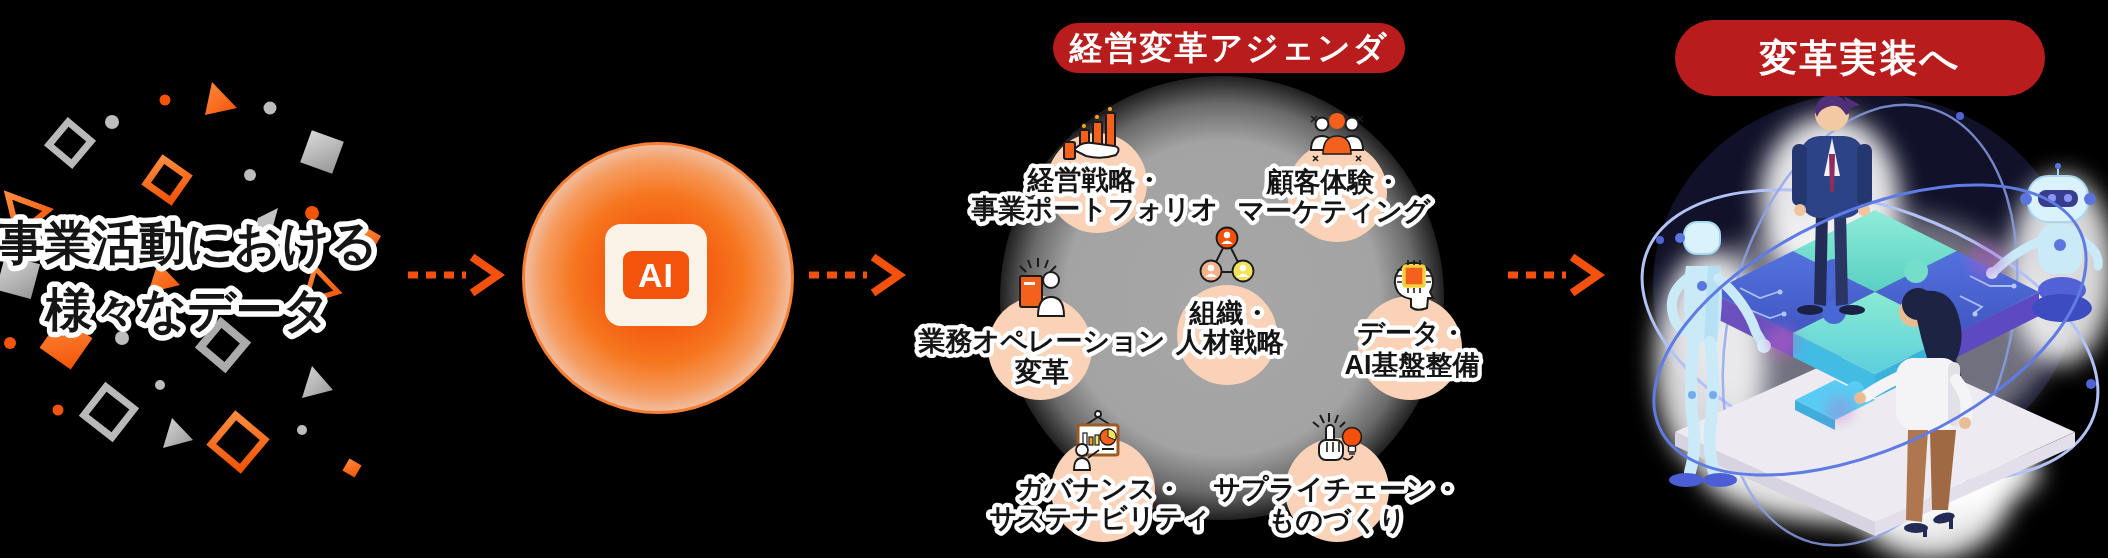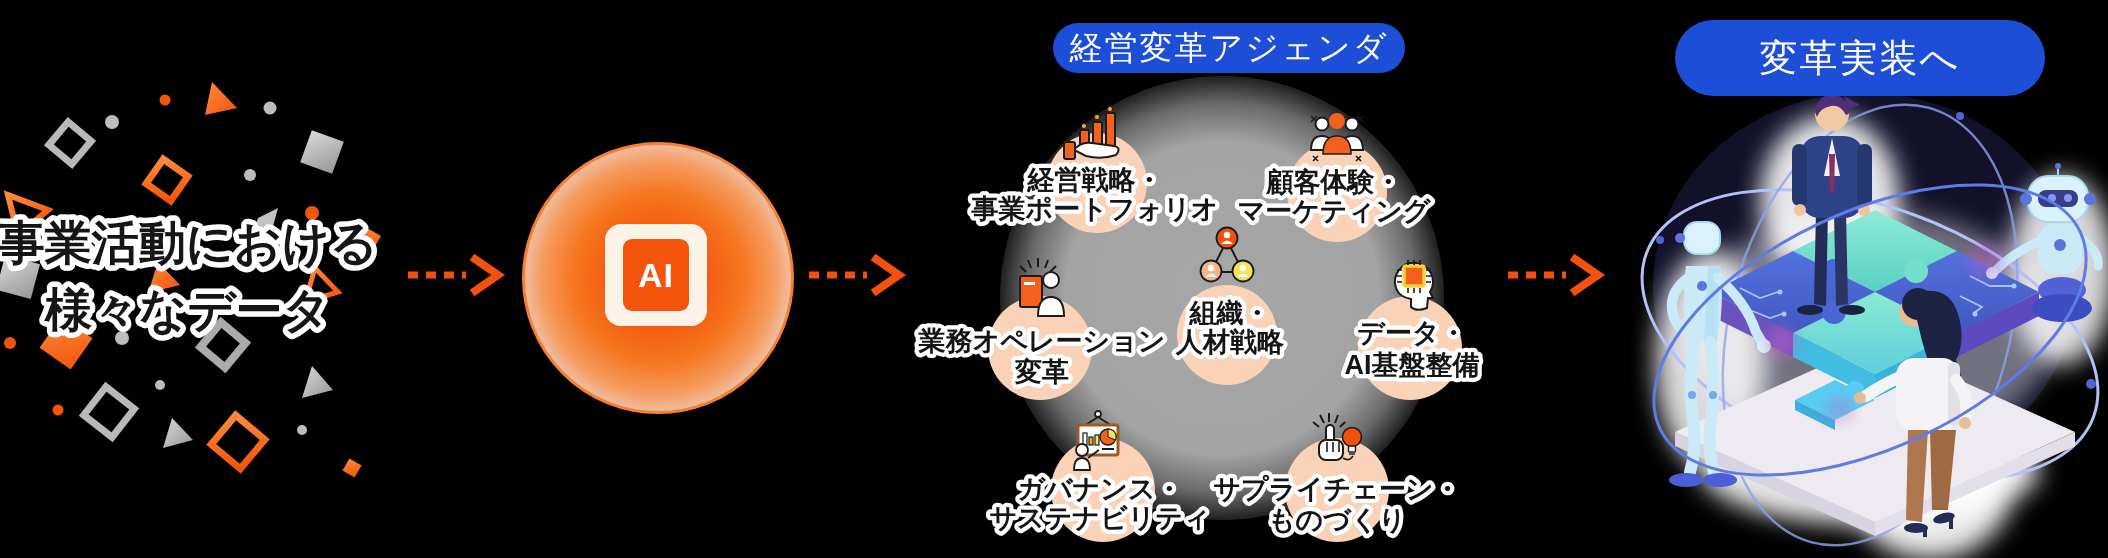--- a/index.html
+++ b/index.html
@@ -7,7 +7,7 @@
           font-family:"Liberation Sans","DejaVu Sans",sans-serif;}
   .abs{position:absolute;}
   .grp{display:contents;}
-  .pill{position:absolute;background:#1d4ed8;border-radius:999px;color:#fff;font-weight:400;
+  .pill{position:absolute;background:#b91c1c;border-radius:999px;color:#fff;font-weight:700;
         display:flex;align-items:center;justify-content:center;z-index:30;letter-spacing:2px;}
   .peach{position:absolute;border-radius:50%;background:#FAD2B8;z-index:6;}
   .icon{position:absolute;z-index:8;}

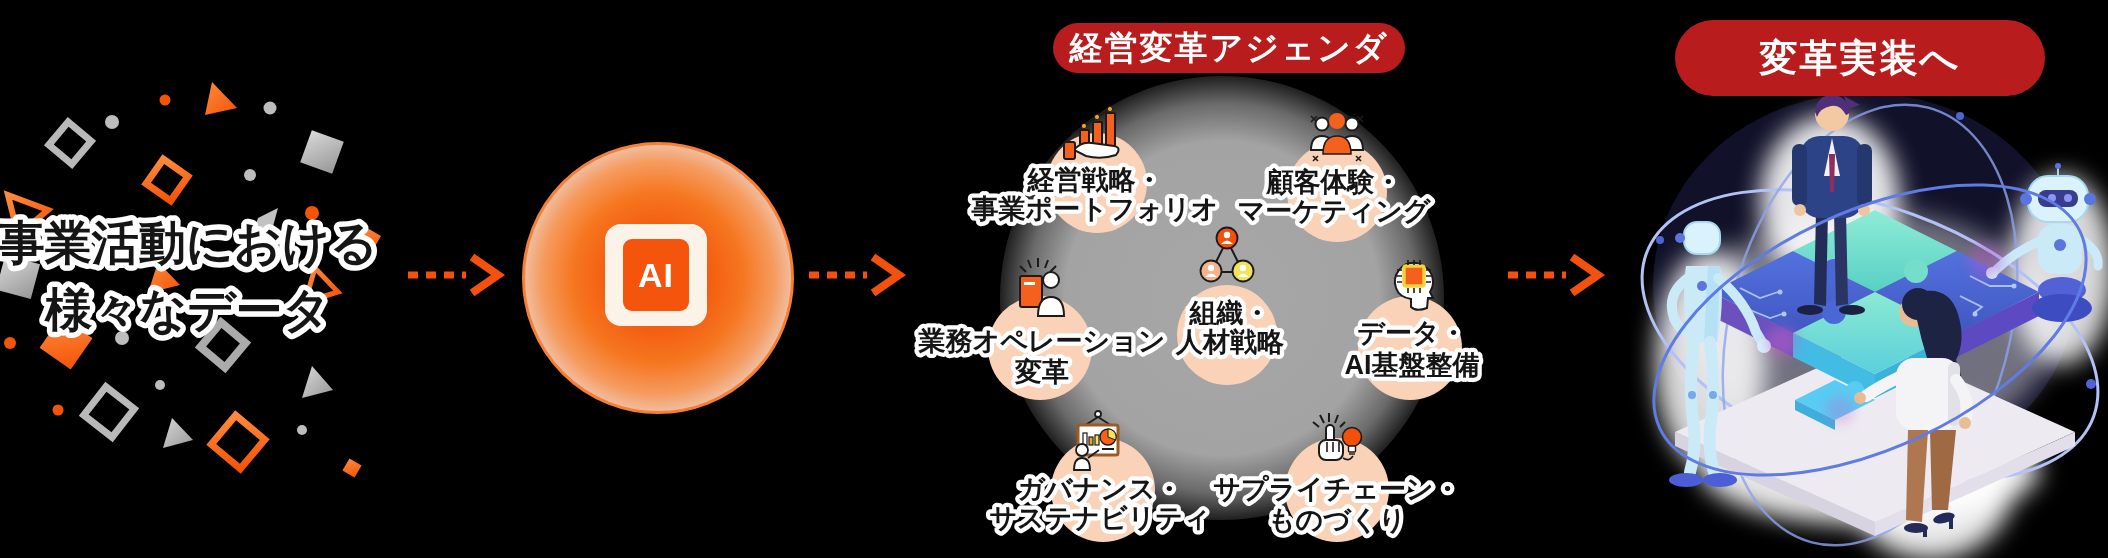--- a/index.html
+++ b/index.html
@@ -23,7 +23,7 @@
      #EFC8B4 74%,#EDDAE9 84%,#F2E2EF 91%,#F7C9A8 99%);}
   #chip{position:absolute;left:605px;top:224px;width:102px;height:102px;background:#FBF3E7;
      border-radius:16px;z-index:6;display:flex;align-items:center;justify-content:center;}
-  #chip-inner{width:66px;height:72px;background:#F4540C;border-radius:9px;display:flex;
+  #chip-inner{width:66px;height:48px;background:#F4540C;border-radius:9px;display:flex;
      align-items:center;justify-content:center;color:#fff;font-weight:900;font-size:34px;letter-spacing:1px;}
   .flow-arrow{position:absolute;z-index:4;}
 </style>

